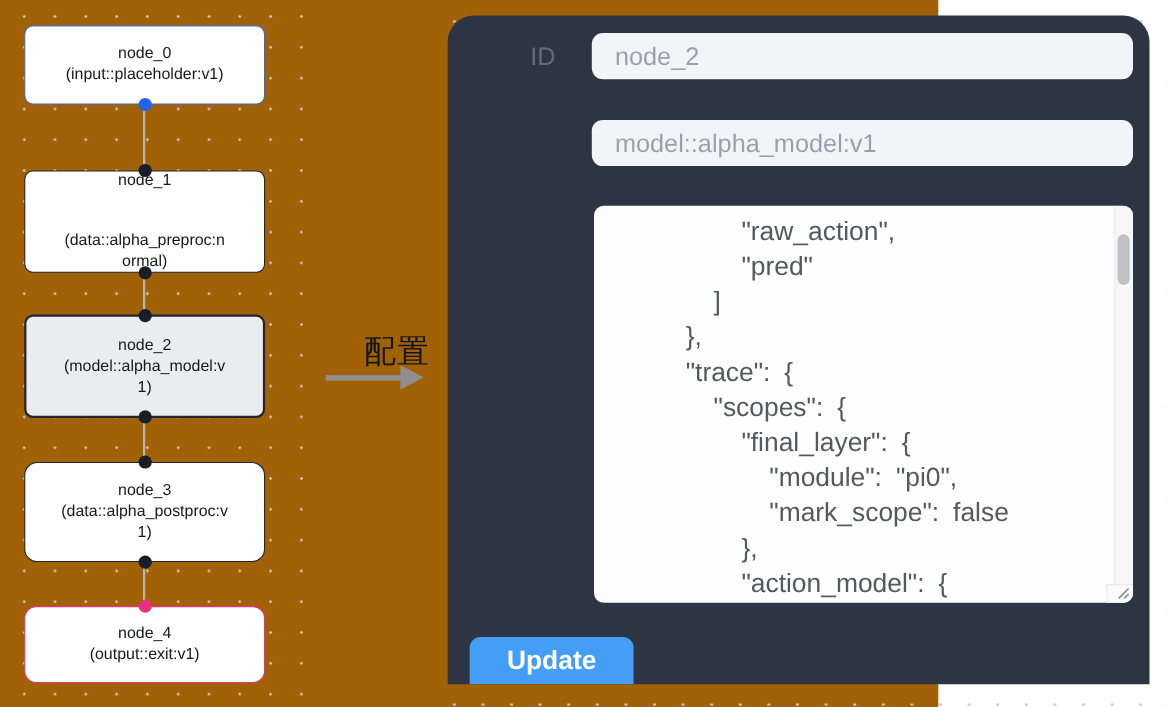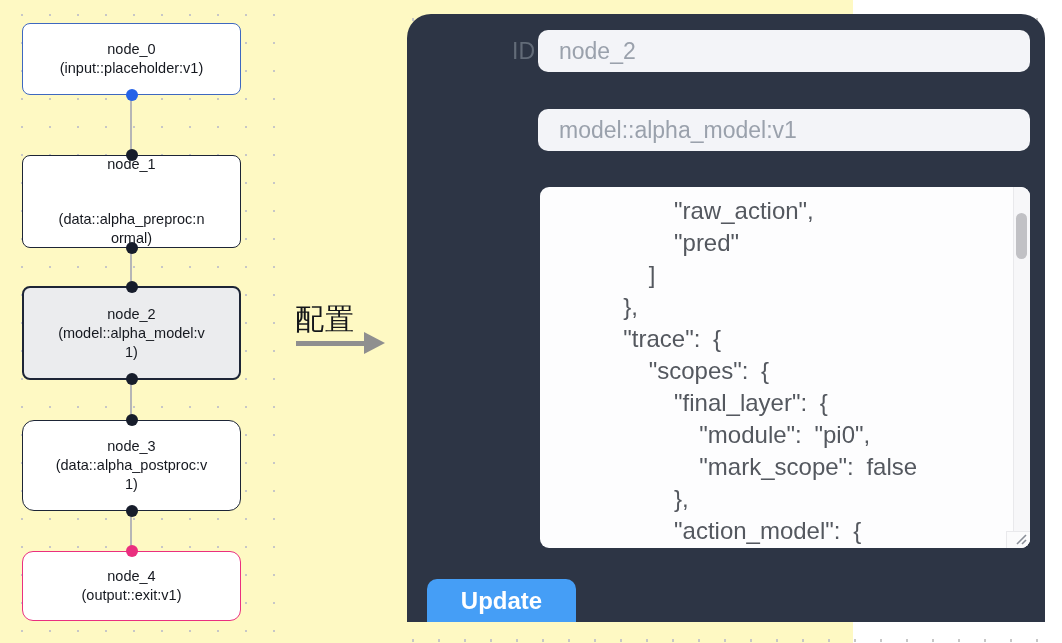--- a/index.html
+++ b/index.html
@@ -5,7 +5,7 @@
   * { margin: 0; padding: 0; box-sizing: border-box; }
   html, body { width: 1062px; height: 643px; background: #ffffff; overflow: hidden;
     font-family: "Liberation Sans", "DejaVu Sans", sans-serif; }
-  .stage { position: relative; width: 853px; height: 643px; background: #fef9c3; }
+  .stage { position: relative; width: 853px; height: 643px; background: #a16207; }
 
   
   .dots { position: absolute; pointer-events: none;

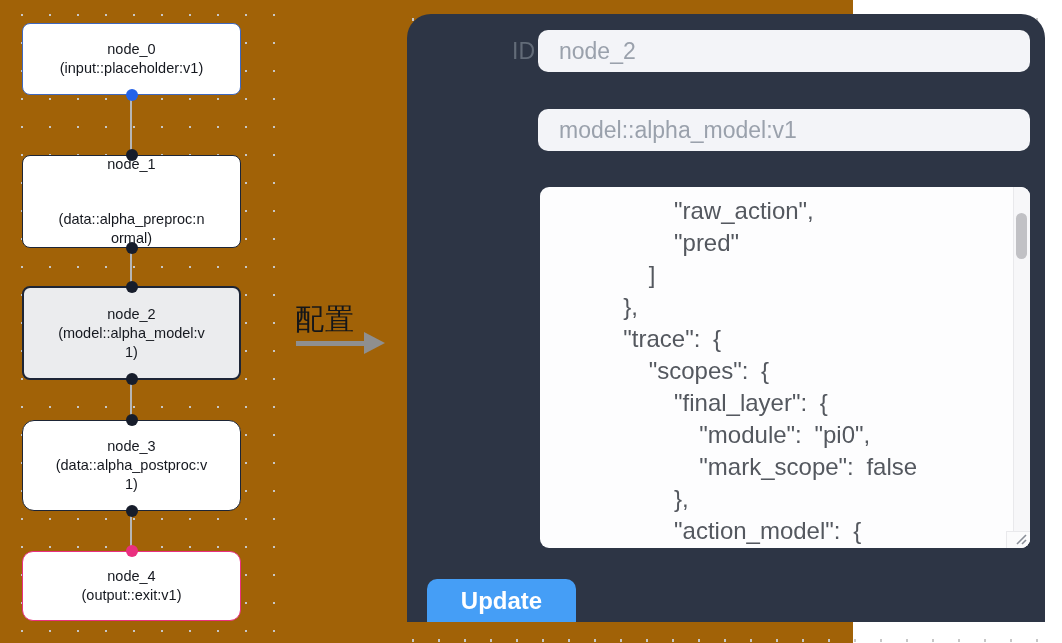--- a/index.html
+++ b/index.html
@@ -48,7 +48,7 @@
   .panel { position: absolute; left: 407px; top: 14px; width: 638px; height: 608px;
     background: #2d3545; border-radius: 24px 24px 0 0; overflow: hidden; }
   .fld-label { position: absolute; left: 0; width: 98px; text-align: right;
-    color: #626b78; font-size: 23px; margin-left: 30px; }
+    color: #626b78; font-size: 23px; }
   .fld-input { position: absolute; left: 131px; width: 492px; height: 42px;
     background: #f3f4f8; border: none; border-radius: 10px; padding: 0 21px;
     font-size: 23px; color: #9aa1ac; font-family: "Liberation Sans", "DejaVu Sans", sans-serif;

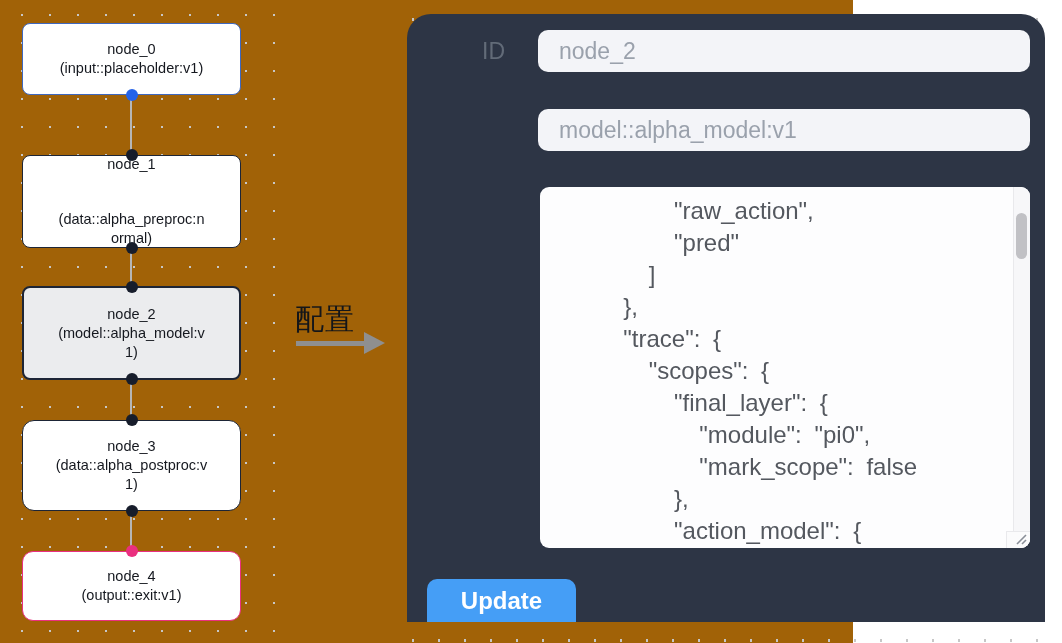--- a/index.html
+++ b/index.html
@@ -37,7 +37,7 @@
 
   
   .anno-label { position: absolute; left: 295px; top: 300px; width: 96px;
-    font-size: 29px; color: #14161a; letter-spacing: 1px; }
+    font-size: 29px; color: #14161a; letter-spacing: 1px; text-align: right; }
   .anno-arrow-shaft { position: absolute; left: 296px; top: 341px; width: 70px; height: 5px;
     background: #8f8f8f; }
   .anno-arrow-head { position: absolute; left: 364px; top: 332px; width: 0; height: 0;

